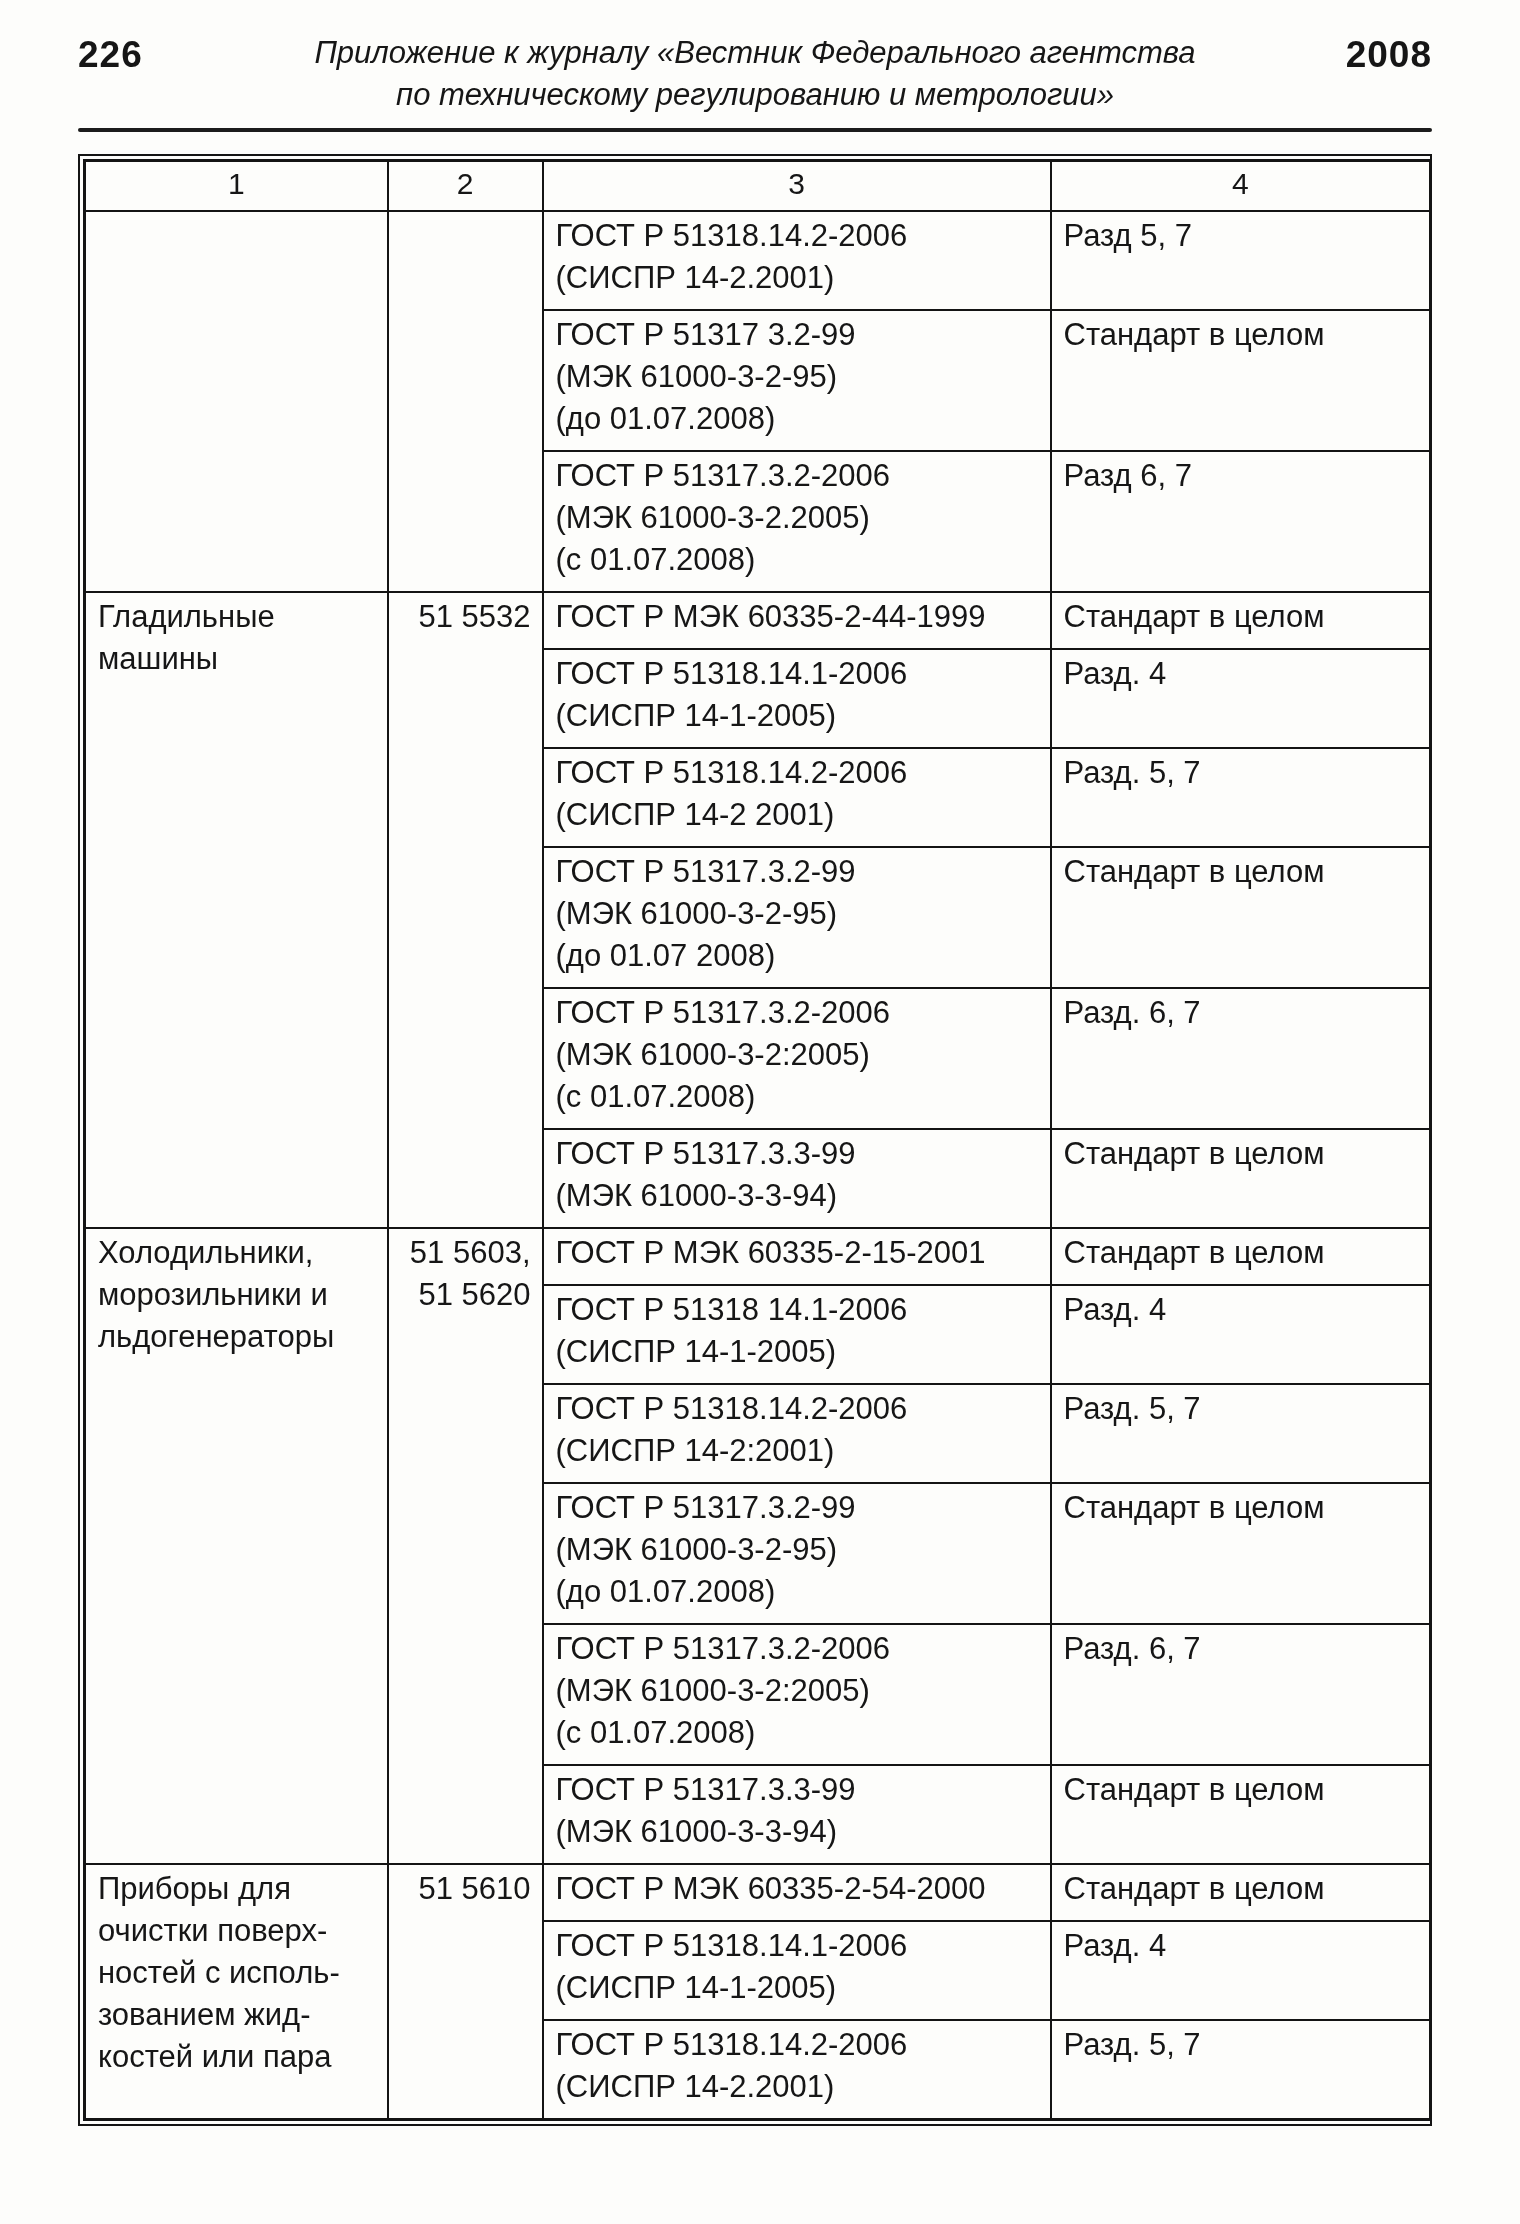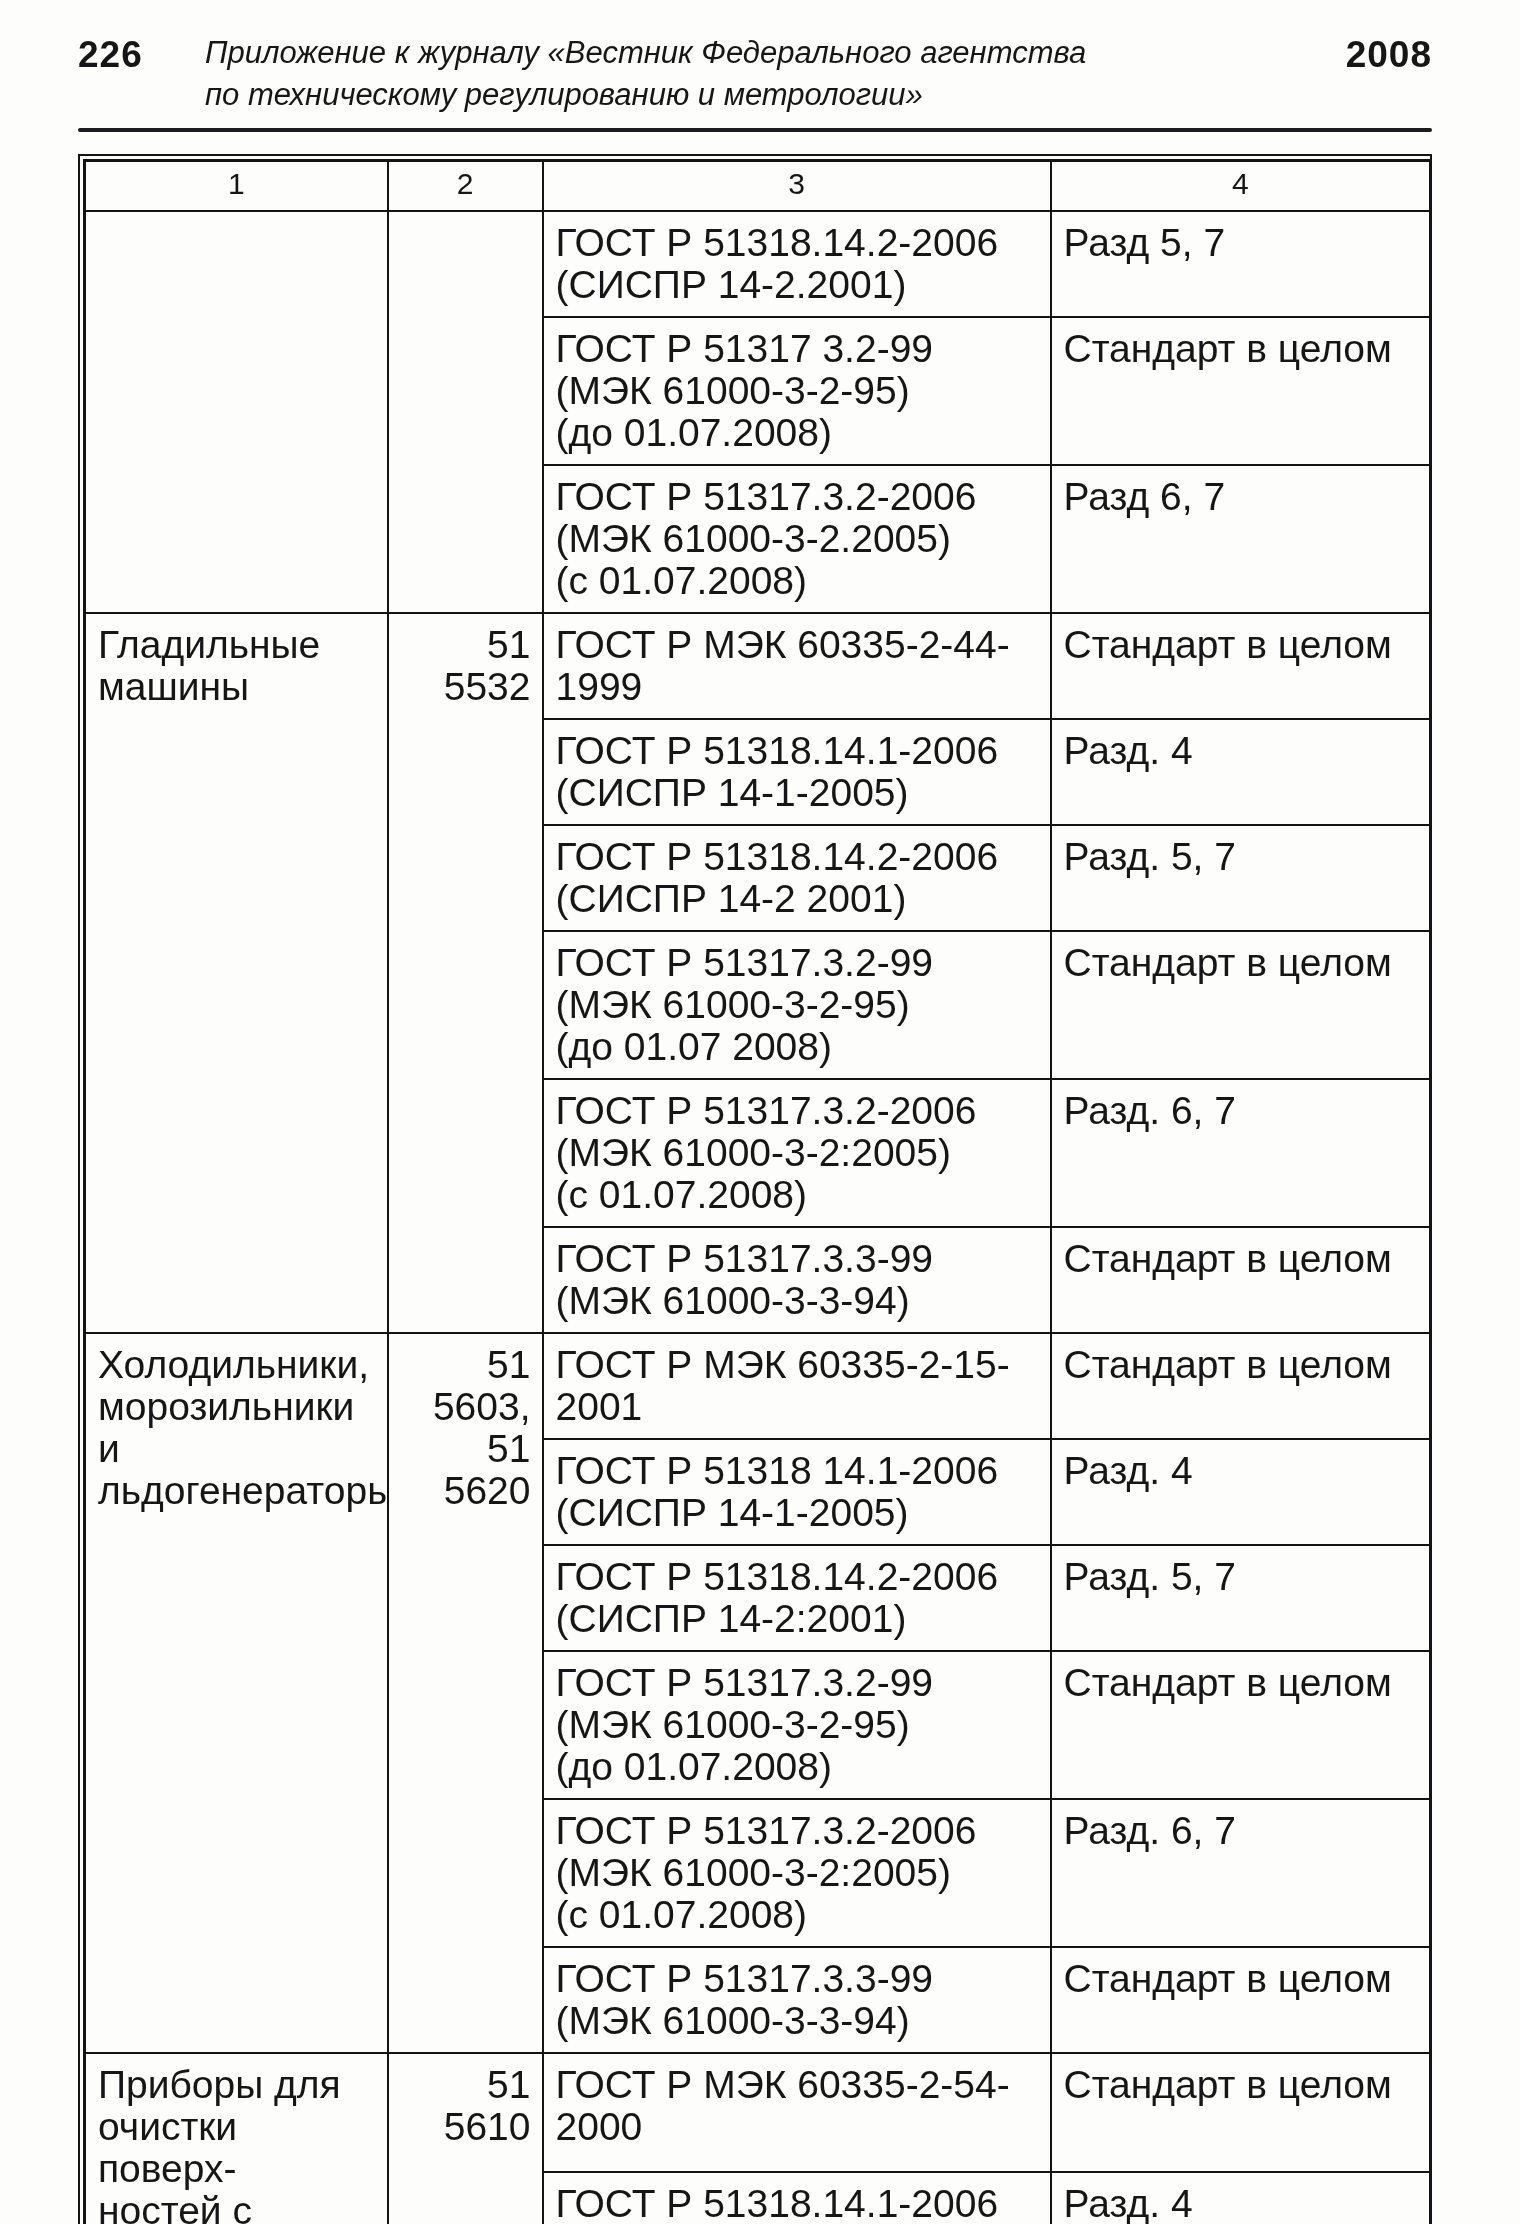--- a/index.html
+++ b/index.html
@@ -21,7 +21,7 @@
     padding-top: 2px; min-width: 90px;
   }
   .journal-title {
-    flex: 1; font-style: italic;
+    flex: 1; text-align: center; font-style: italic;
     font-size: 31px; line-height: 42px; padding: 0 10px;
   }
   .page-year {

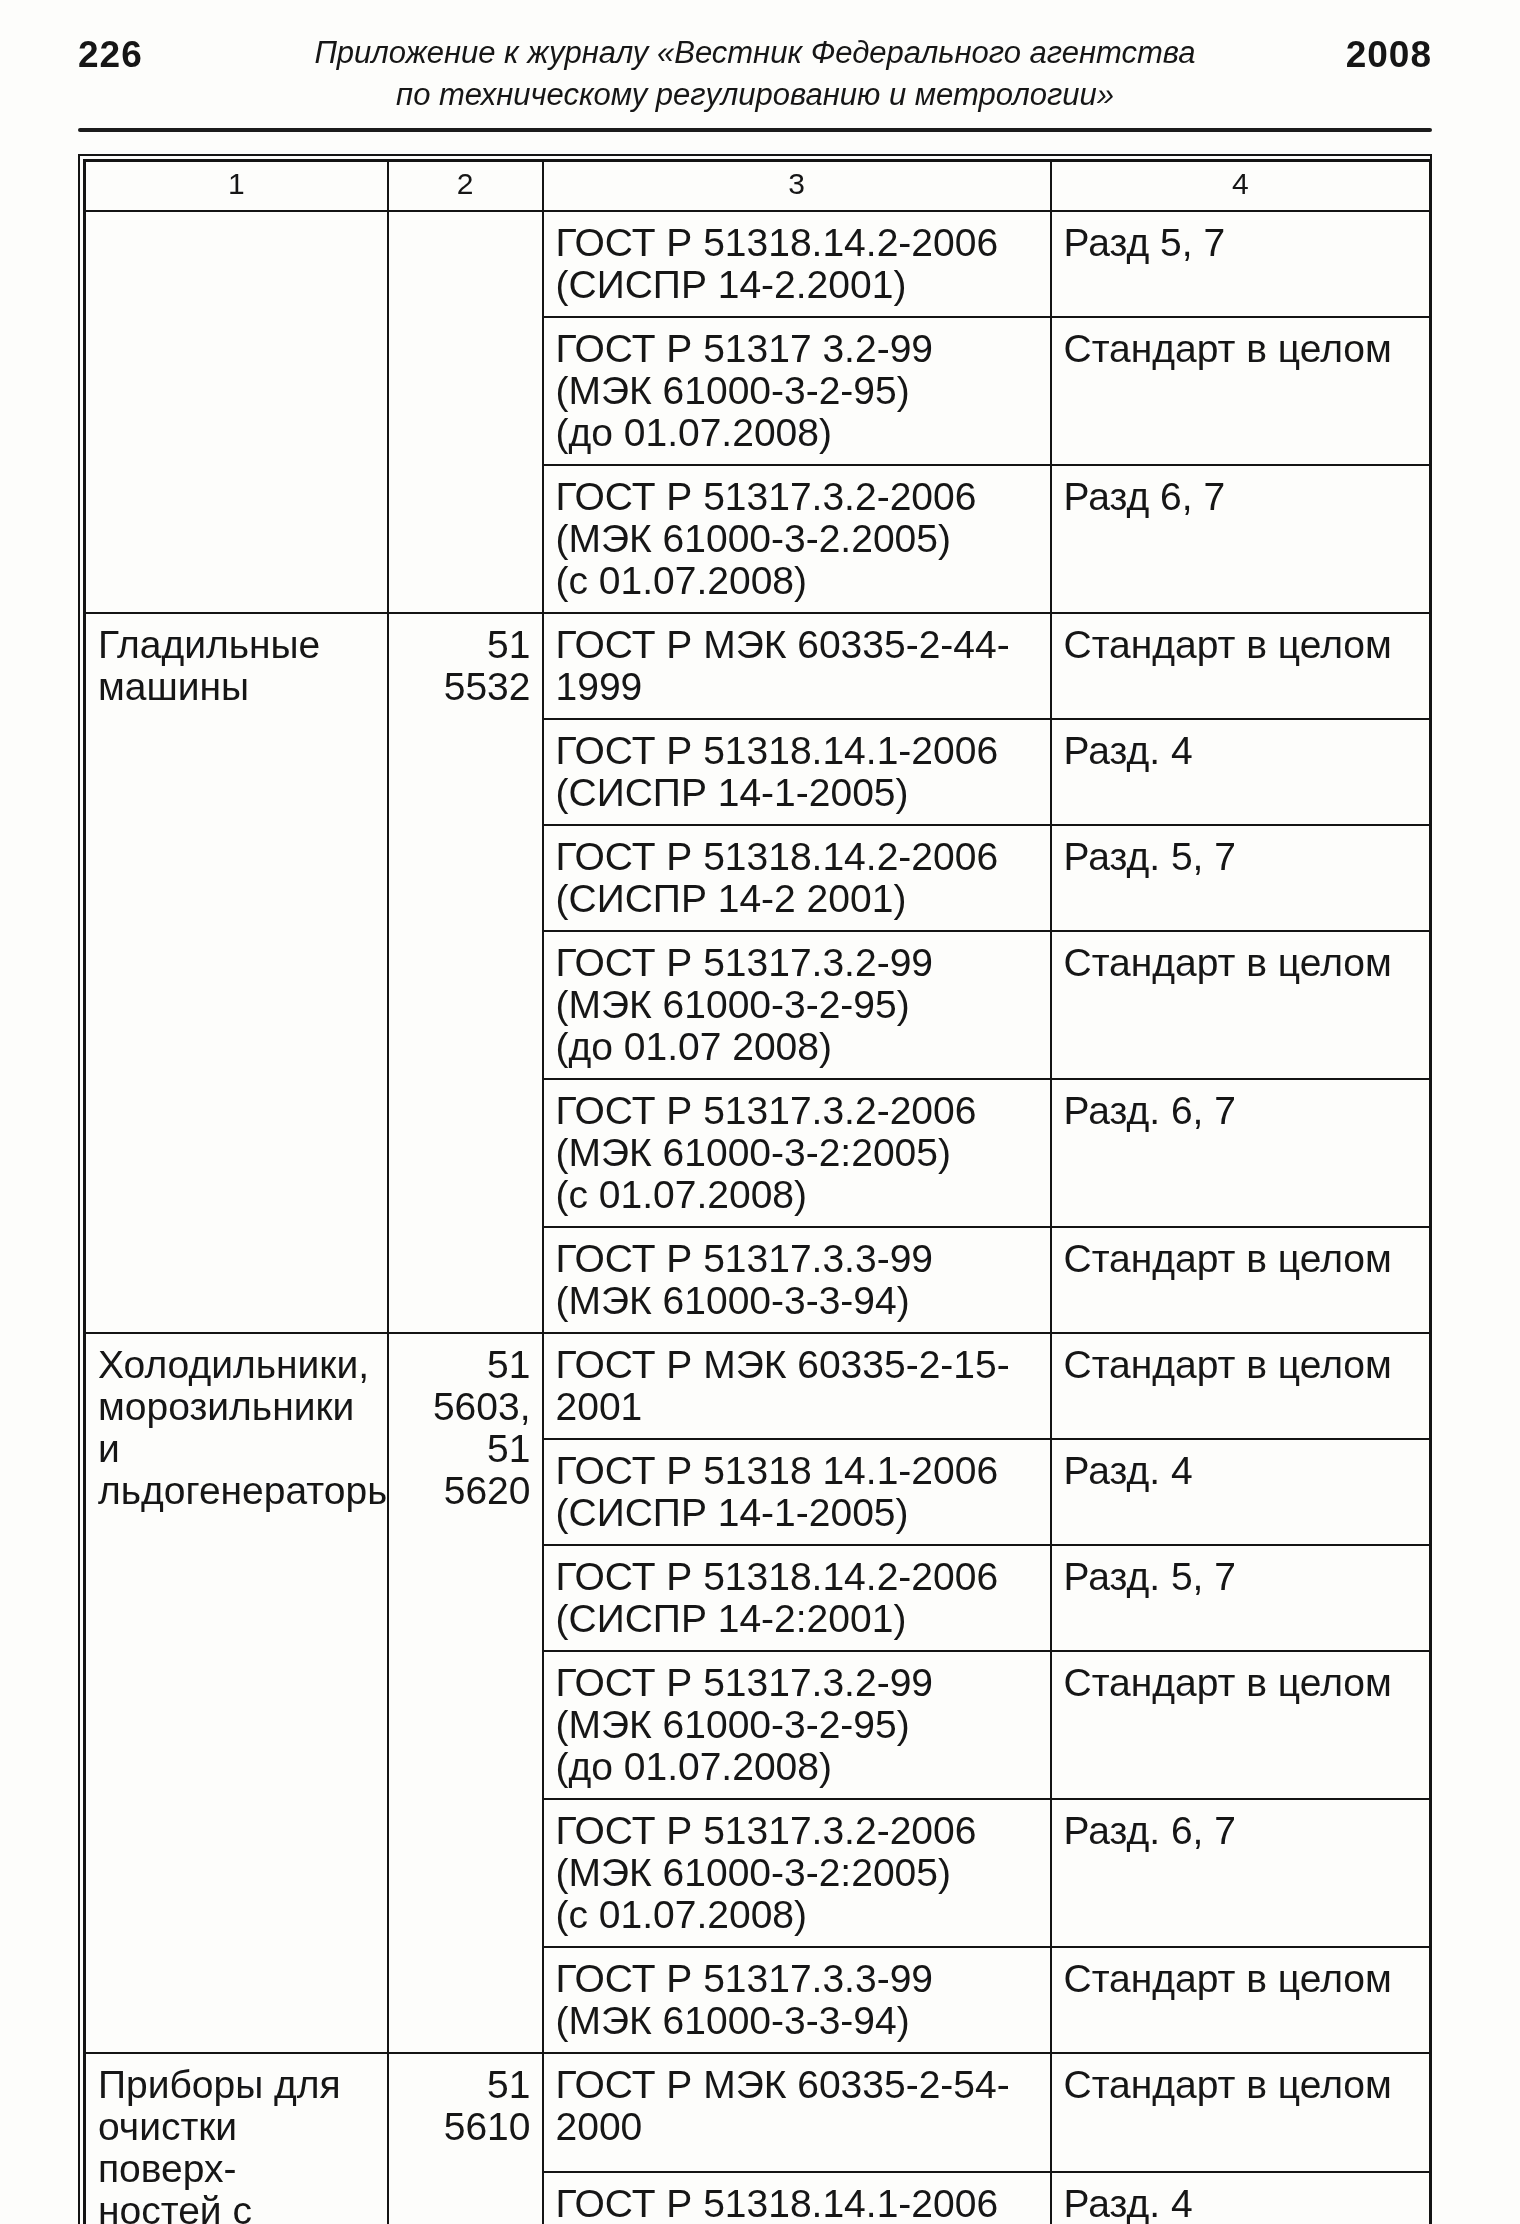--- a/index.html
+++ b/index.html
@@ -48,8 +48,8 @@
   table.standards-table td {
     border: 2px solid #141414;
     vertical-align: top;
-    padding: 10px 11px 10px 12px;
-    font-size: 39px;
+    padding: 3px 11px 10px 12px;
+    font-size: 31px;
     line-height: 42px;
     white-space: pre-line;
     overflow: hidden;

